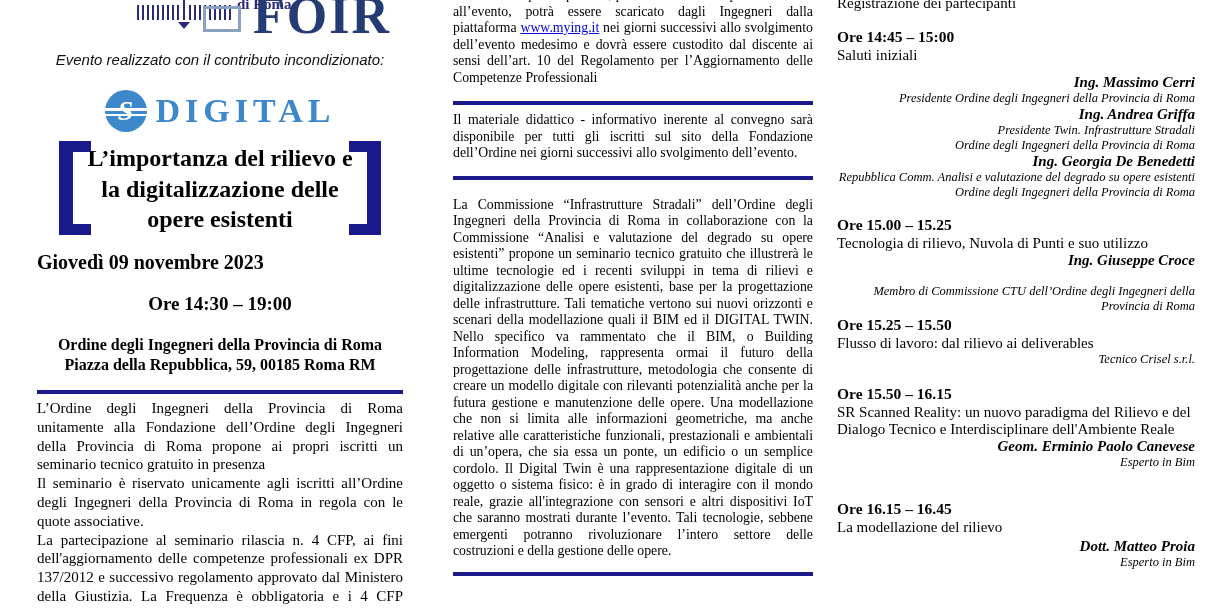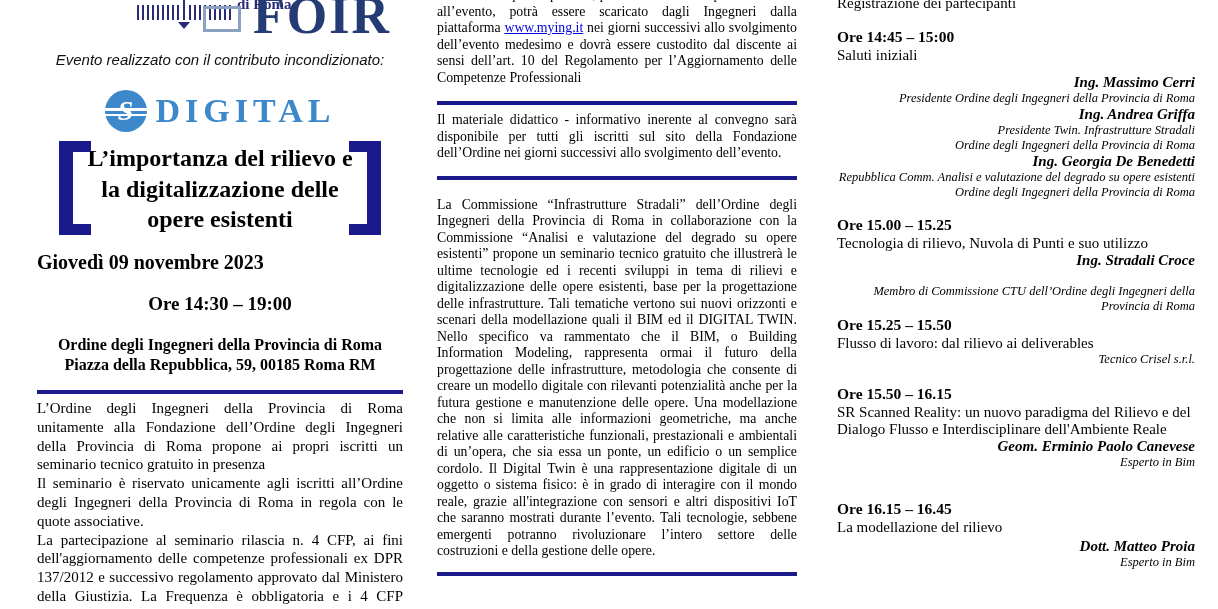--- a/index.html
+++ b/index.html
@@ -17,7 +17,7 @@
   }
   .col{position:absolute;top:0;}
   .col-left{left:37px;width:366px;height:609px;}
-  .col-mid{left:437px;width:360px;height:609px;}
+  .col-mid{left:453px;width:360px;height:609px;}
   .col-right{left:837px;width:358px;height:609px;}
 
   

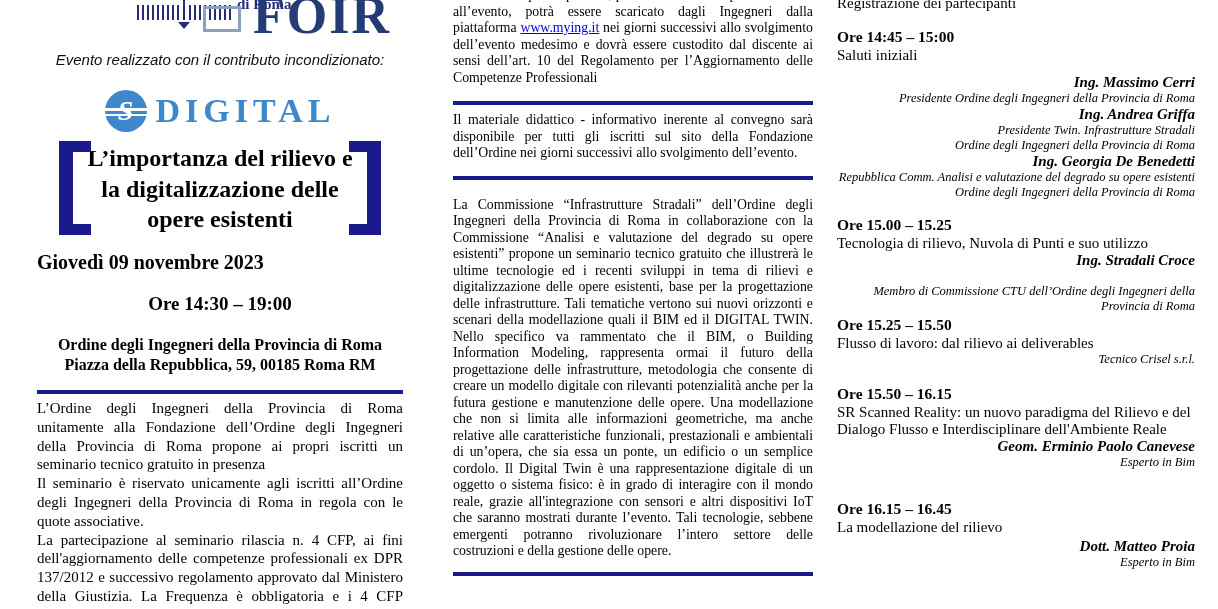--- a/index.html
+++ b/index.html
@@ -162,7 +162,7 @@
   <div class="p-role">Ordine degli Ingegneri della Provincia di Roma</div>
   <div class="p-time" style="margin-top:16px">Ore 15.00 – 15.25</div>
   <div class="p-topic" style="margin-top:2px">Tecnologia di rilievo, Nuvola di Punti e suo utilizzo</div>
-  <div class="p-speaker">Ing. Stradali Croce</div>
+  <div class="p-speaker">Ing. Giuseppe Croce</div>
   <div class="p-role" style="margin-top:15px">Membro di Commissione CTU dell’Ordine degli Ingegneri della Provincia di Roma</div>
   <div class="p-time" style="margin-top:2px">Ore 15.25 – 15.50</div>
   <div class="p-topic" style="margin-top:2px">Flusso di lavoro: dal rilievo ai deliverables</div>

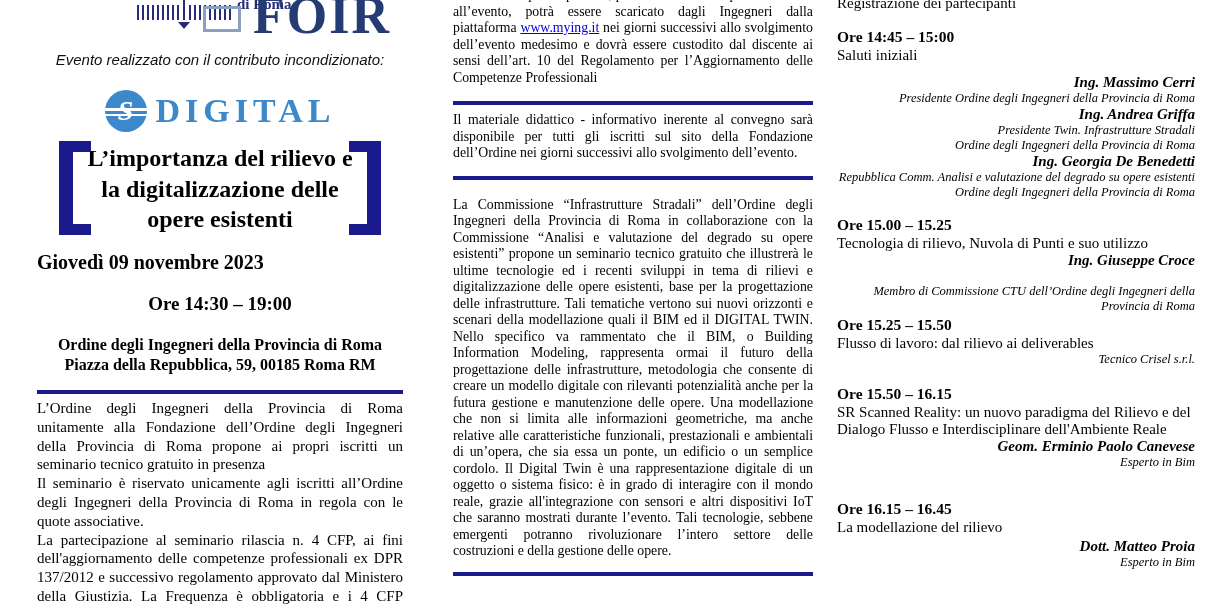--- a/index.html
+++ b/index.html
@@ -168,7 +168,7 @@
   <div class="p-topic" style="margin-top:2px">Flusso di lavoro: dal rilievo ai deliverables</div>
   <div class="p-role">Tecnico Crisel s.r.l.</div>
   <div class="p-time" style="margin-top:18px">Ore 15.50 – 16.15</div>
-  <div class="p-topic" style="margin-top:2px">SR Scanned Reality: un nuovo paradigma del Rilievo e del Dialogo Flusso e Interdisciplinare dell'Ambiente Reale</div>
+  <div class="p-topic" style="margin-top:2px">SR Scanned Reality: un nuovo paradigma del Rilievo e del Dialogo Tecnico e Interdisciplinare dell'Ambiente Reale</div>
   <div class="p-speaker">Geom. Erminio Paolo Canevese</div>
   <div class="p-role">Esperto in Bim</div>
   <div class="p-time" style="margin-top:30px">Ore 16.15 – 16.45</div>

